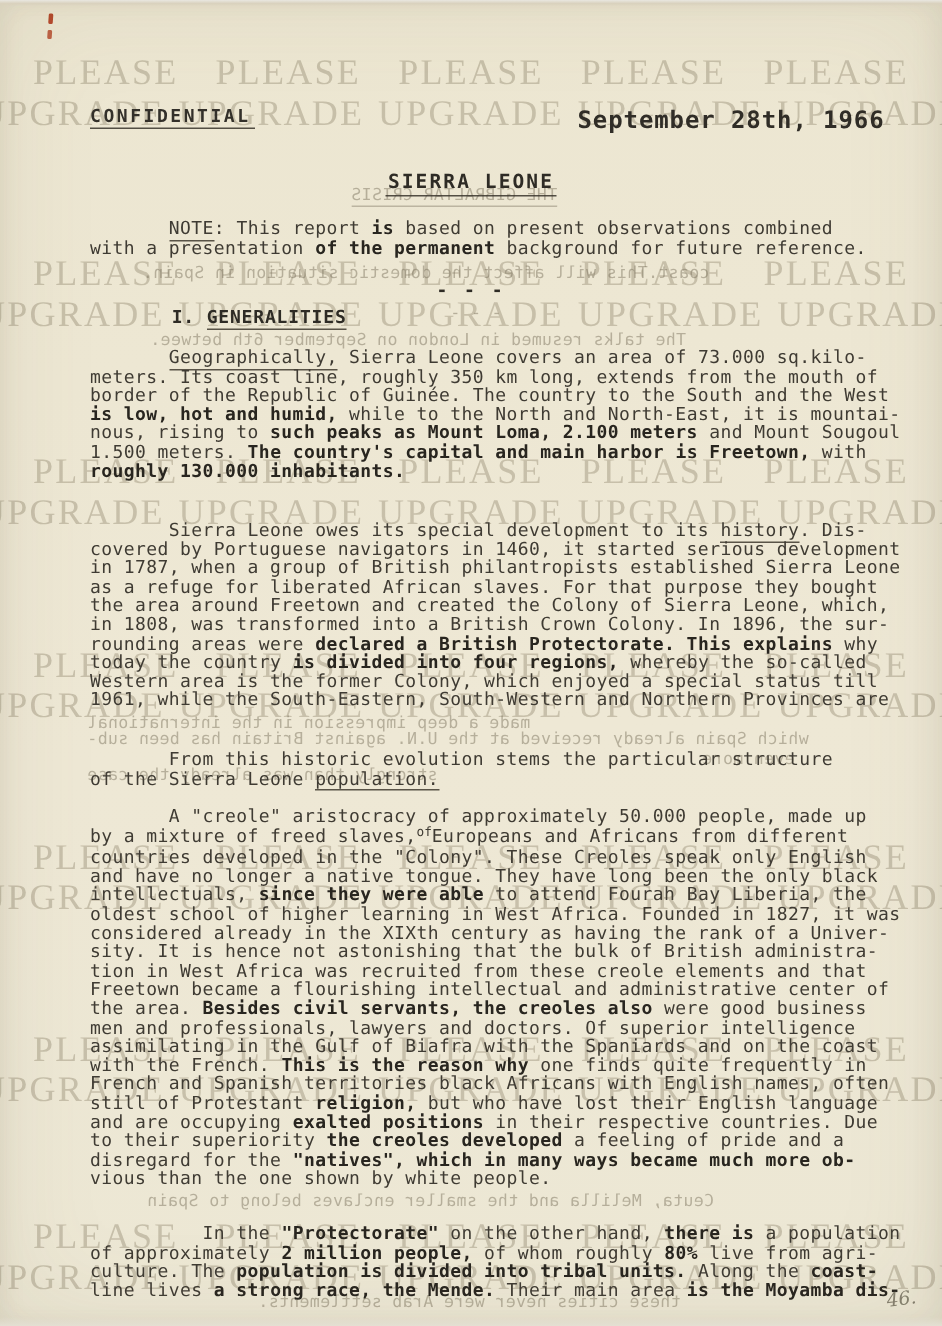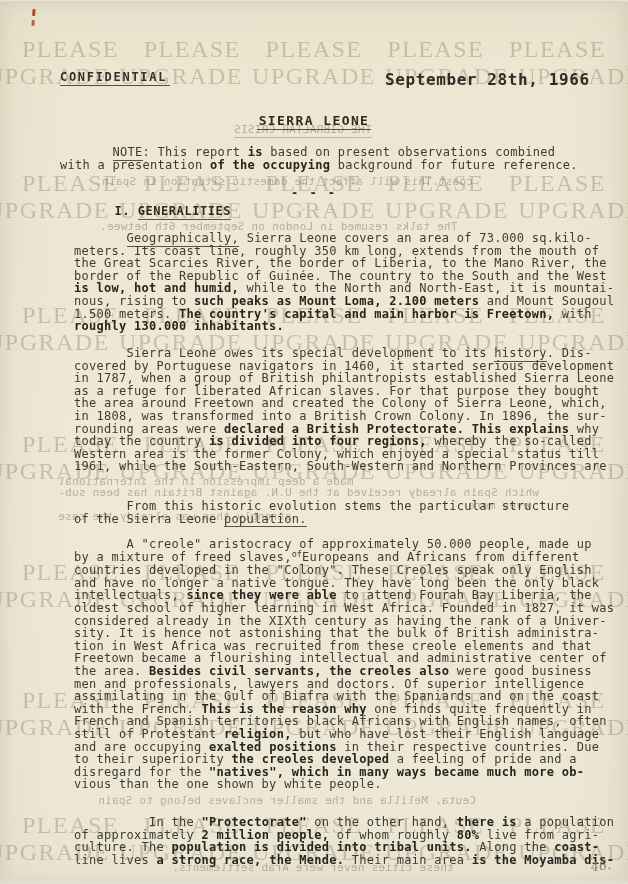--- a/index.html
+++ b/index.html
@@ -198,7 +198,7 @@
 
     <div class="block" id="note-block">
         <div class="tl"><span>       </span><span class="u">NOTE</span><span>: This report </span><span class="b">is</span><span> based on present observations combined</span></div>
-        <div class="tl"><span>with a presentation </span><span class="b">of the occupying</span><span> background for future reference.</span></div>
+        <div class="tl"><span>with a presentation </span><span class="b">of the permanent</span><span> background for future reference.</span></div>
       </div>
 
     <div class="block" id="separator">- - -</div>

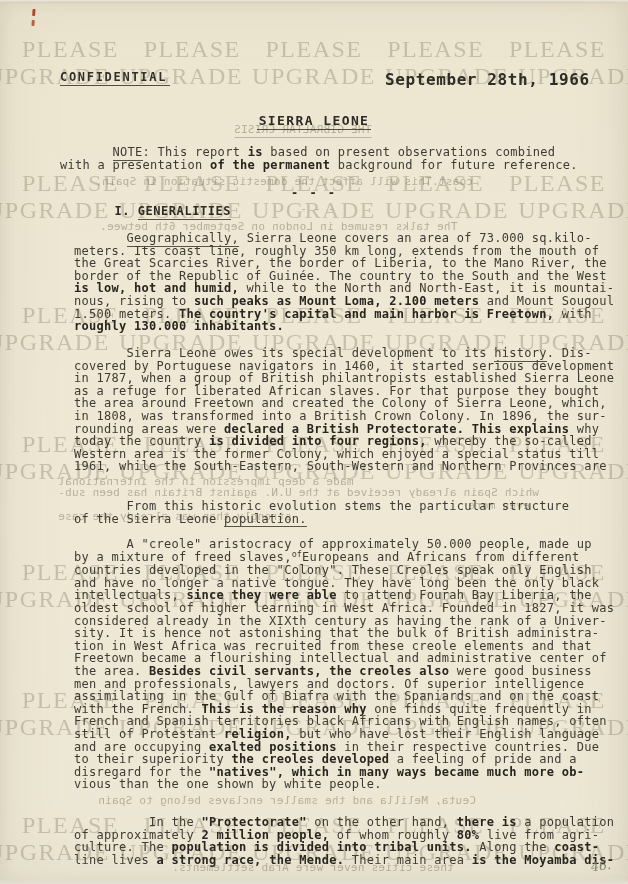--- a/index.html
+++ b/index.html
@@ -50,7 +50,7 @@
   #section-heading .tl{font-weight:bold;color:#2e2b25;letter-spacing:.55px;}
 
   #paragraphs{position:absolute;inset:0;}
-  .para{position:absolute;left:74px;right:14px;}
+  .para{position:absolute;left:60px;right:14px;}
 
   #page-number{position:absolute;left:591px;top:858px;z-index:4;
         font-family:"DejaVu Serif",serif;font-style:italic;font-size:12.5px;color:#85806f;transform:rotate(-7deg);}

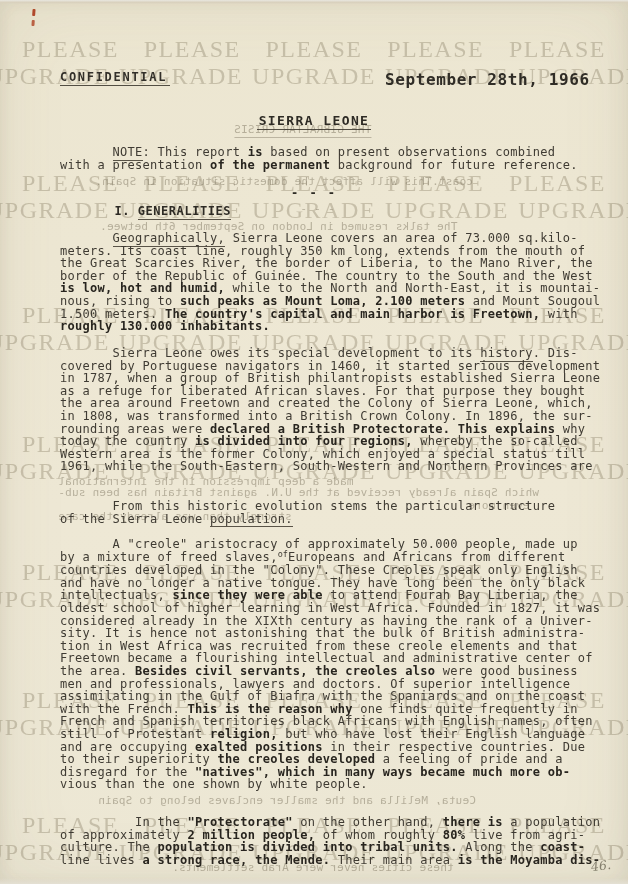--- a/index.html
+++ b/index.html
@@ -211,7 +211,6 @@
         <div class="para" style="top: 232px;">
           <div class="tl"><span>       </span><span class="u">Geographically,</span><span> Sierra Leone covers an area of 73.000 sq.kilo-</span></div>
           <div class="tl"><span>meters. Its coast line, roughly 350 km long, extends from the mouth of</span></div>
-          <div class="tl"><span>the Great Scarcies River, the border of Liberia, to the Mano River, the</span></div>
           <div class="tl"><span>border of the Republic of Guinée. The country to the South and the West</span></div>
           <div class="tl"><span class="b">is low, hot and humid,</span><span> while to the North and North-East, it is mountai-</span></div>
           <div class="tl"><span>nous, rising to </span><span class="b">such peaks as Mount Loma, 2.100 meters</span><span> and Mount Sougoul</span></div>

